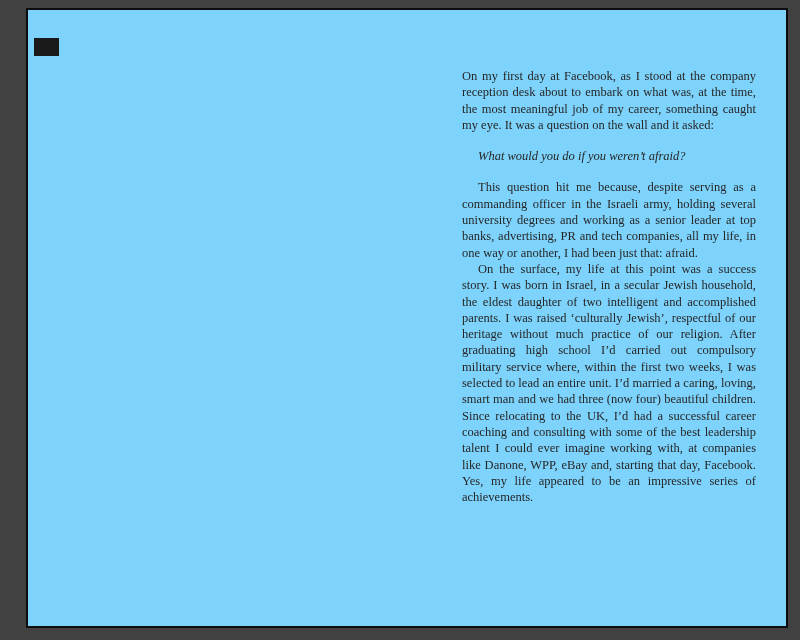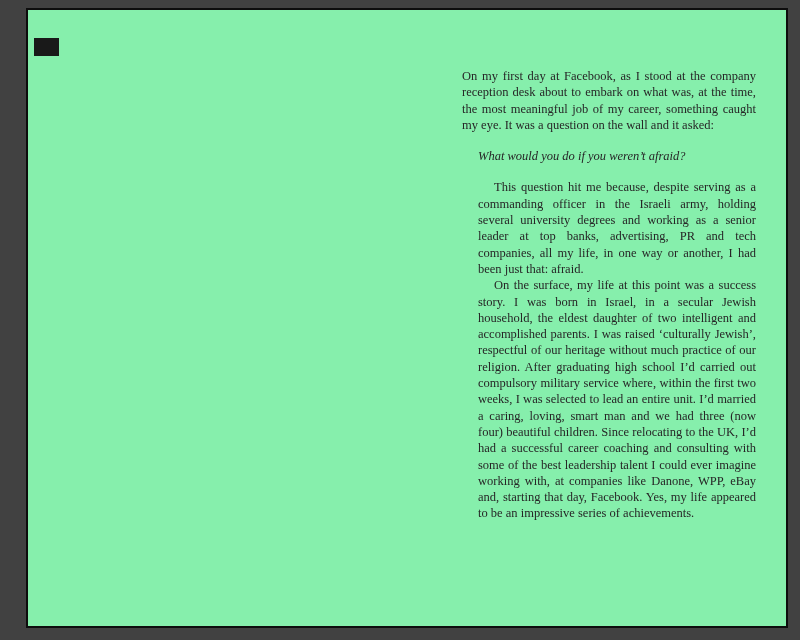--- a/index.html
+++ b/index.html
@@ -17,7 +17,7 @@
     top: 8px;
     width: 762px;
     height: 620px;
-    background: #86efac;
+    background: #7dd3fc;
     border: 2px solid #0d0d0d;
     box-sizing: border-box;
   }

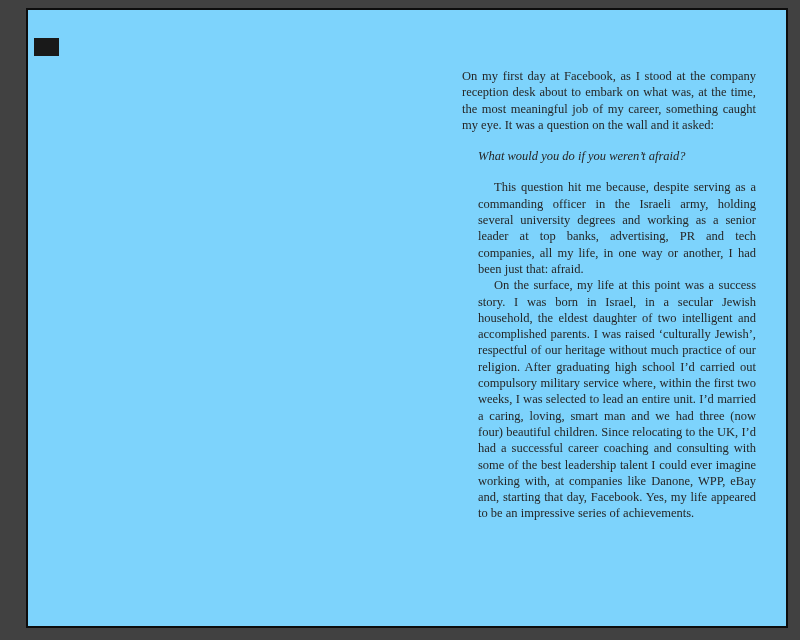--- a/index.html
+++ b/index.html
@@ -43,7 +43,7 @@
     text-align: justify;
     text-justify: inter-word;
   }
-  .para.indent { text-indent: 16px; margin-left: 16px; }
+  .para.indent { text-indent: 16px; }
   .para.question {
     margin: 15px 0 15px 0;
     text-align: left;

